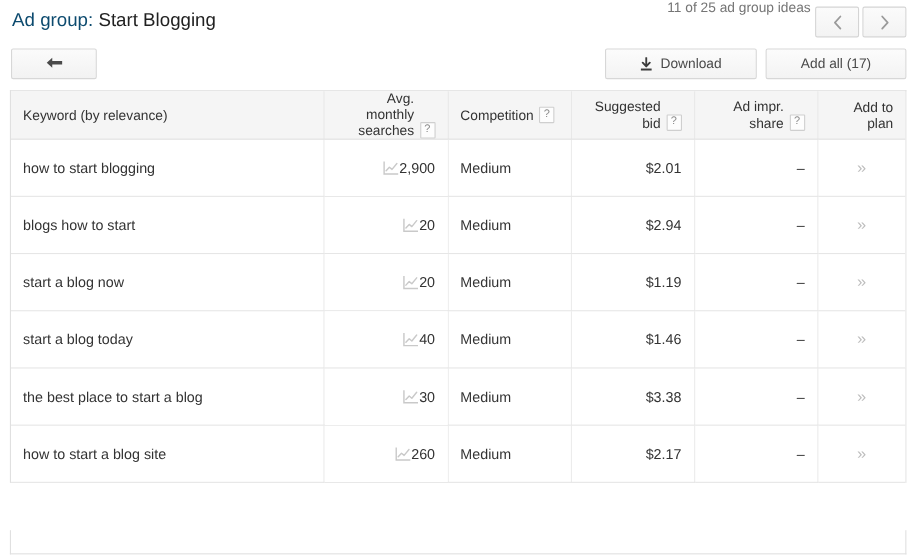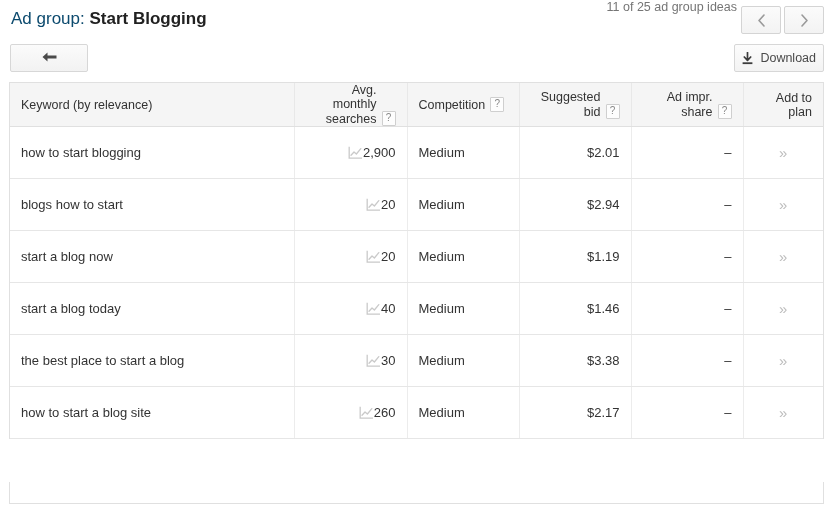--- a/index.html
+++ b/index.html
@@ -35,7 +35,7 @@
     color: #0c4a6e;
   }
   .ad-group-title .name {
-    font-weight: bold;
+    font-weight: normal;
     color: #212121;
     font-size: 17px;
   }

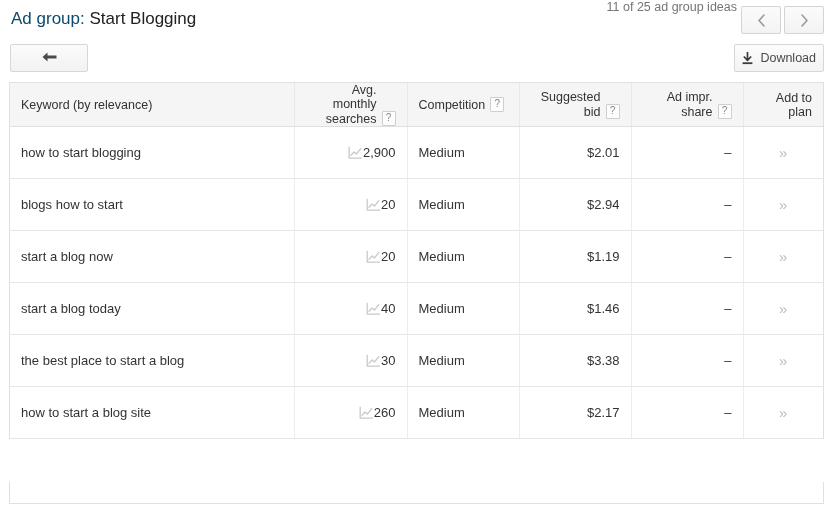--- a/index.html
+++ b/index.html
@@ -99,7 +99,7 @@
     display: flex;
     align-items: center;
     justify-content: center;
-    padding: 0 7px;
+    padding: 0 31px;
     font-size: 12.5px;
     color: #4a4a4a;
     cursor: pointer;

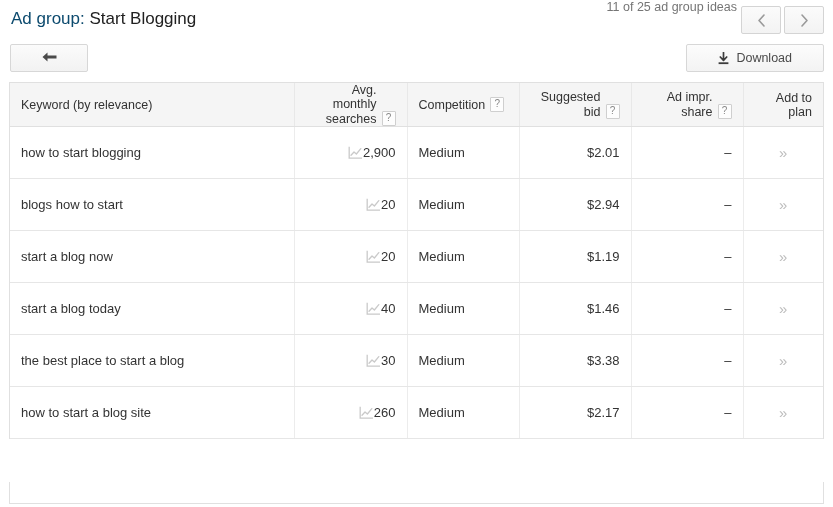--- a/index.html
+++ b/index.html
@@ -267,6 +267,9 @@
       </span>
       <span>Download</span>
     </div>
+    <div class="btn">
+      <span>Add all (17)</span>
+    </div>
   </div>
 </div>
 

